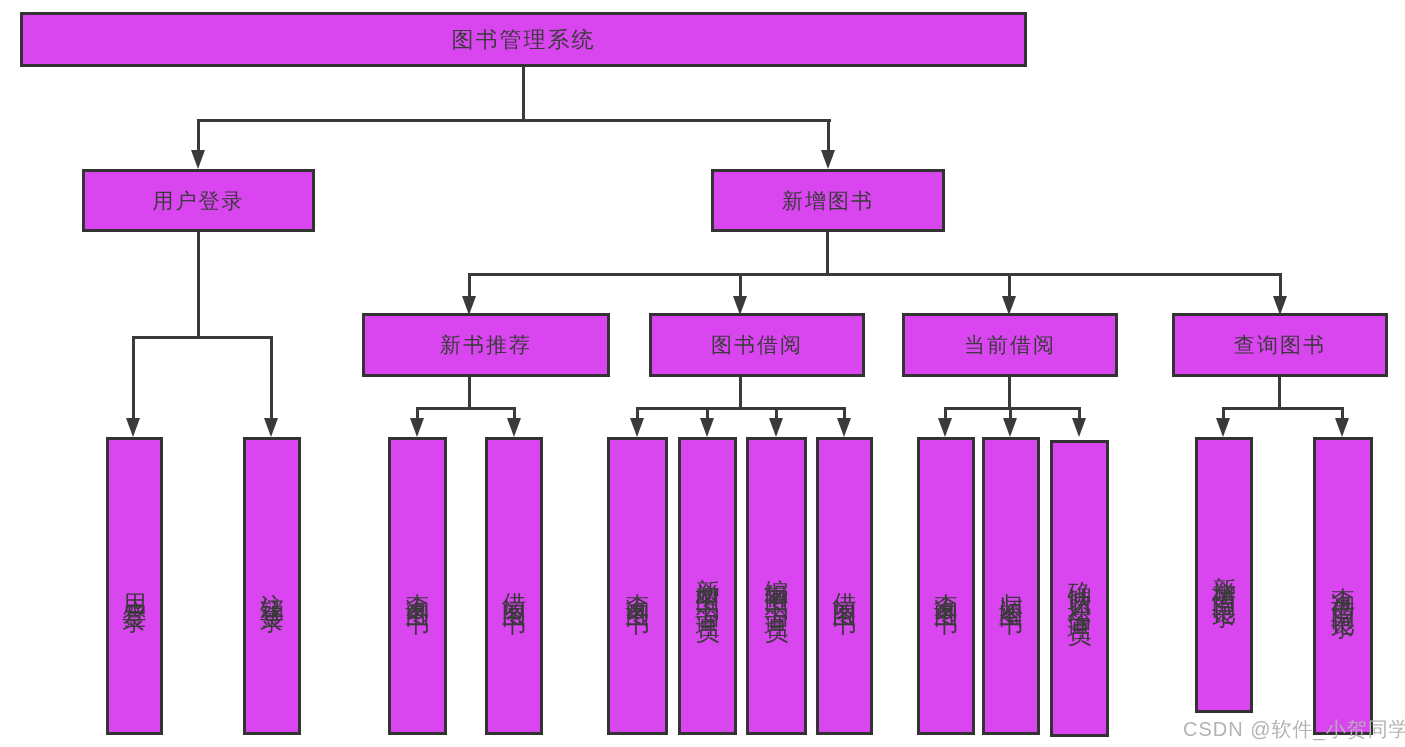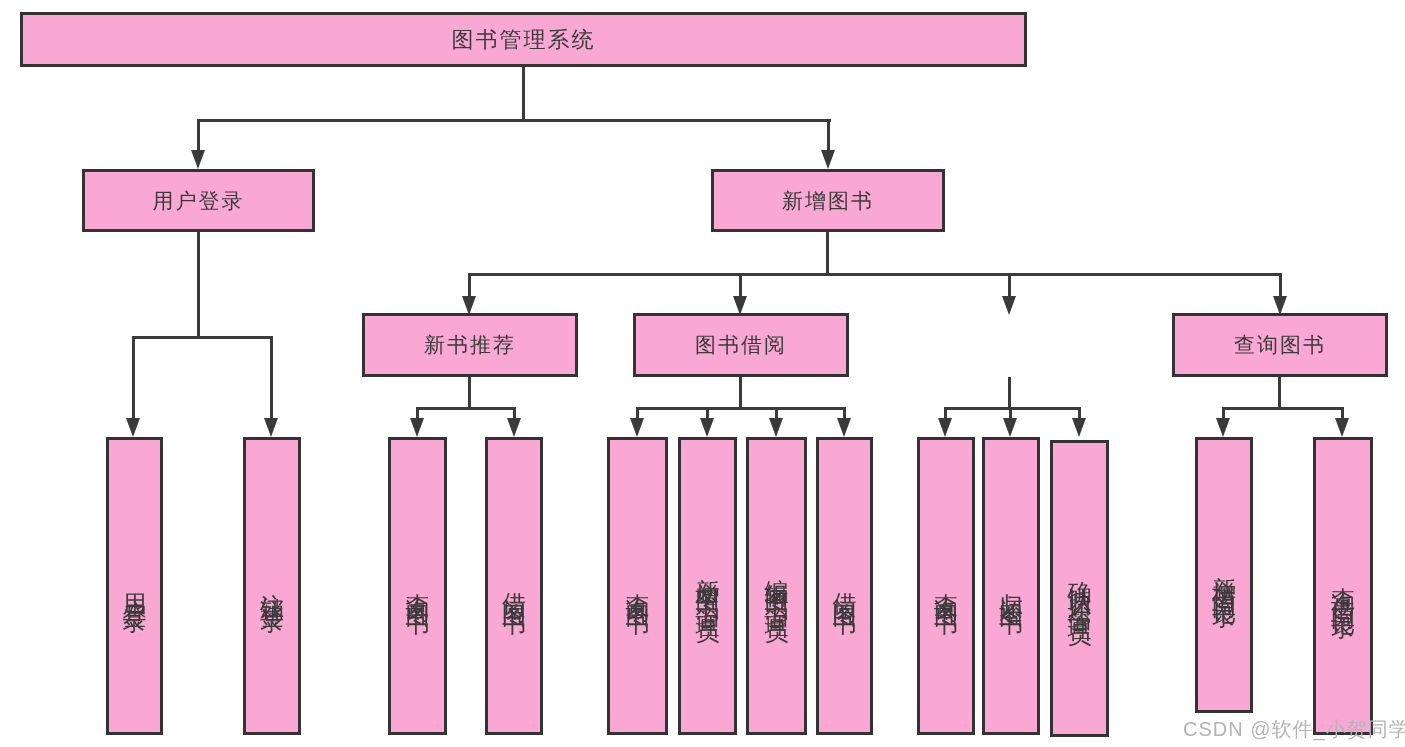--- a/index.html
+++ b/index.html
@@ -8,7 +8,7 @@
     font-family:"Liberation Sans","DejaVu Sans",sans-serif;color:#3a3a3a;
   }
   .box{
-    position:absolute;box-sizing:border-box;border:3px solid #333333;background:#f9a8d4;
+    position:absolute;box-sizing:border-box;border:3px solid #333333;background:#d946ef;
     display:flex;align-items:center;justify-content:center;text-align:center;
   }
   .title-label{font-size:22px;letter-spacing:2px;}

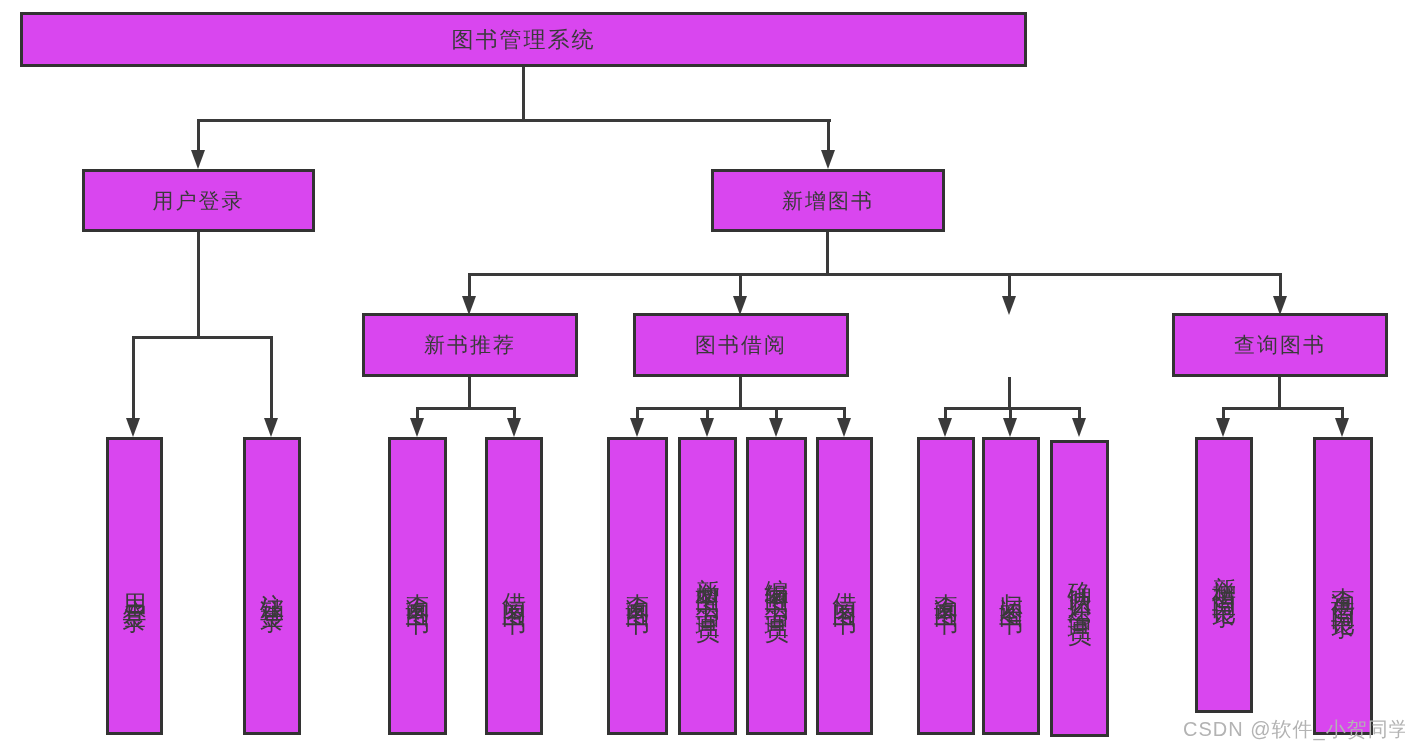--- a/index.html
+++ b/index.html
@@ -67,7 +67,7 @@
   <div class="vl" style="left:1279px;top:273px;height:24px;"></div>
   <div class="arrow" style="left:1273px;top:296px;"></div>
 
-  <div class="box" style="left:362px;top:313px;width:216px;height:64px;">
+  <div class="box" style="left:362px;top:313px;width:248px;height:64px;">
     <span class="h-label">新书推荐</span>
   </div>
   <div class="box" style="left:633px;top:313px;width:216px;height:64px;">

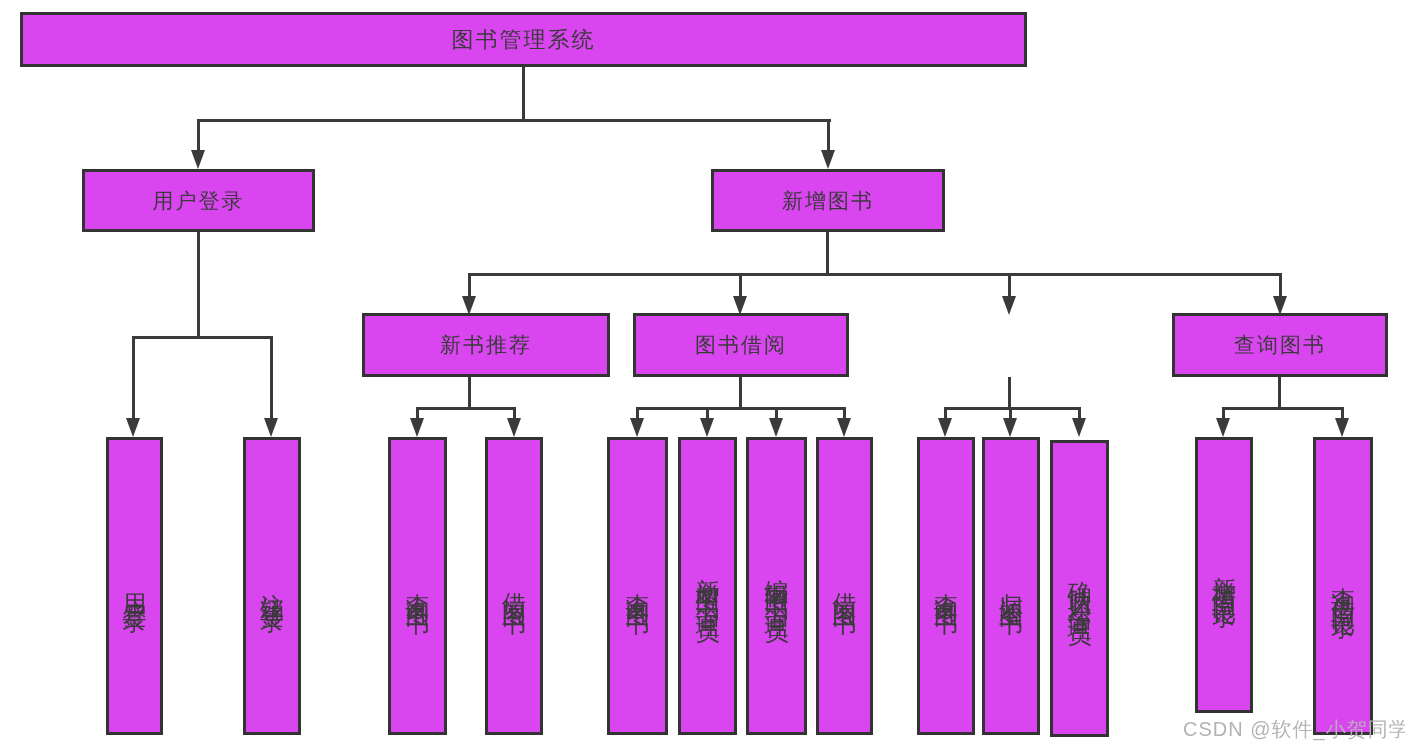--- a/index.html
+++ b/index.html
@@ -70,7 +70,7 @@
   <div class="box" style="left:362px;top:313px;width:248px;height:64px;">
     <span class="h-label">新书推荐</span>
   </div>
-  <div class="box" style="left:633px;top:313px;width:216px;height:64px;">
+  <div class="box" style="left:649px;top:313px;width:216px;height:64px;">
     <span class="h-label">图书借阅</span>
   </div>
   <div class="box" style="left:1172px;top:313px;width:216px;height:64px;">

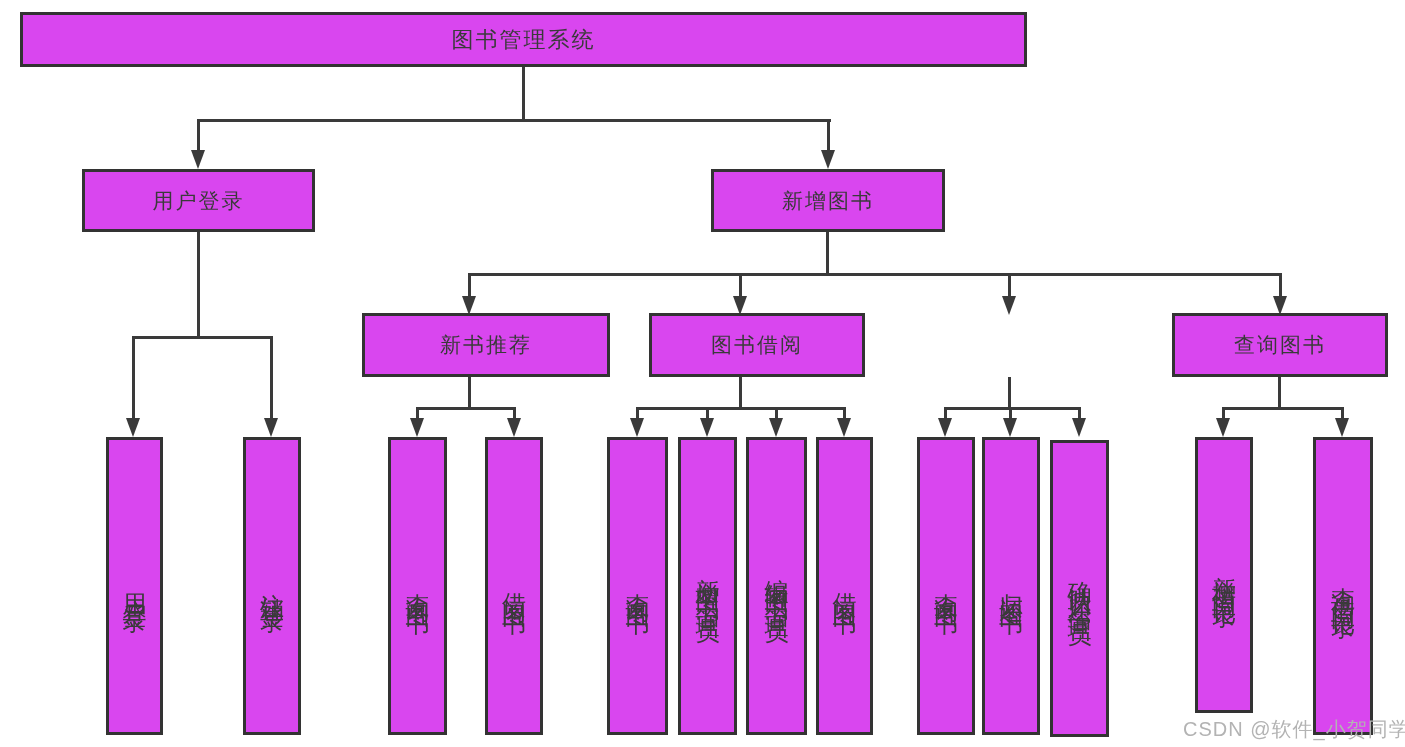--- a/index.html
+++ b/index.html
@@ -72,6 +72,9 @@
   </div>
   <div class="box" style="left:649px;top:313px;width:216px;height:64px;">
     <span class="h-label">图书借阅</span>
+  </div>
+  <div class="box" style="left:902px;top:313px;width:216px;height:64px;">
+    <span class="h-label">当前借阅</span>
   </div>
   <div class="box" style="left:1172px;top:313px;width:216px;height:64px;">
     <span class="h-label">查询图书</span>

